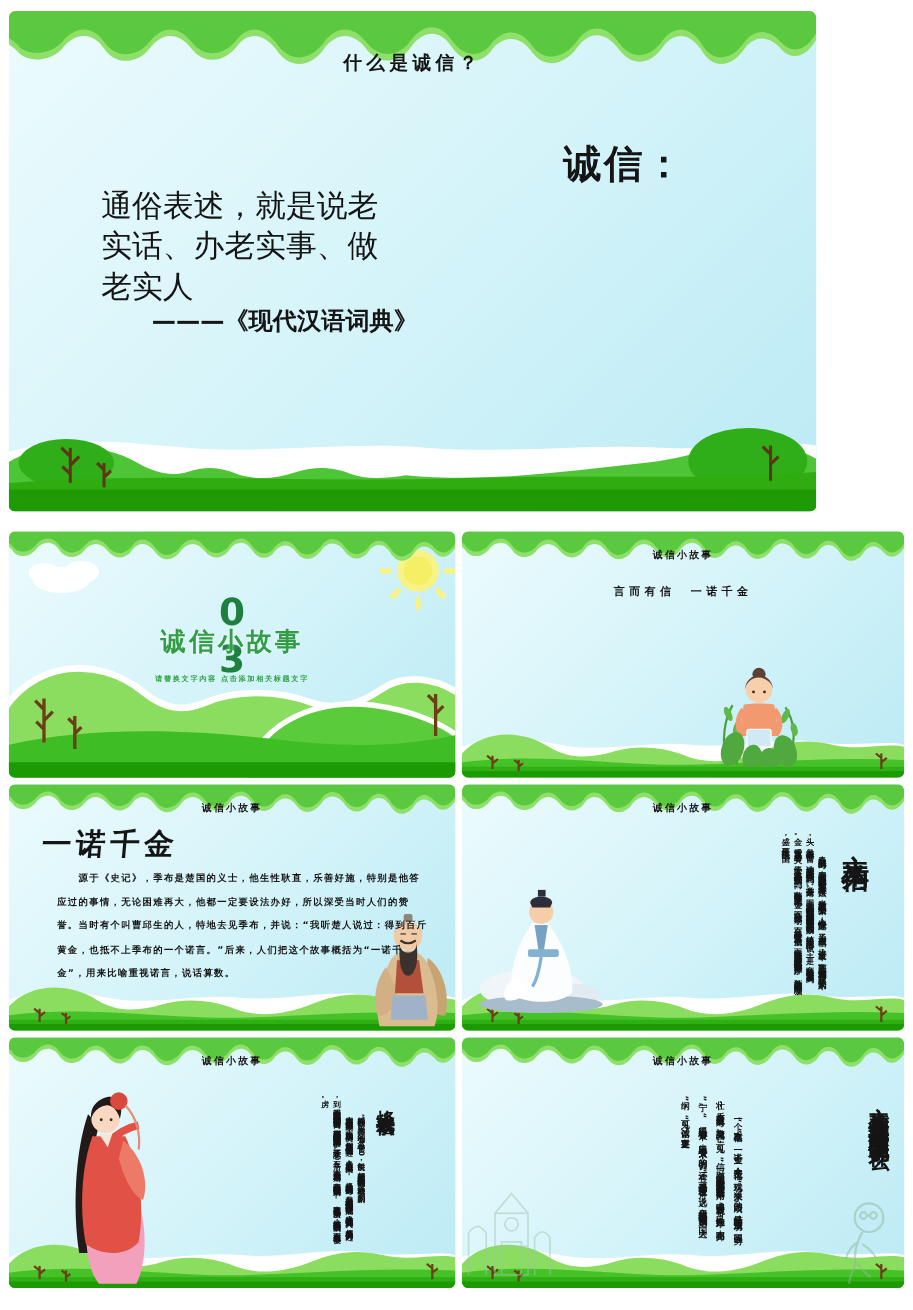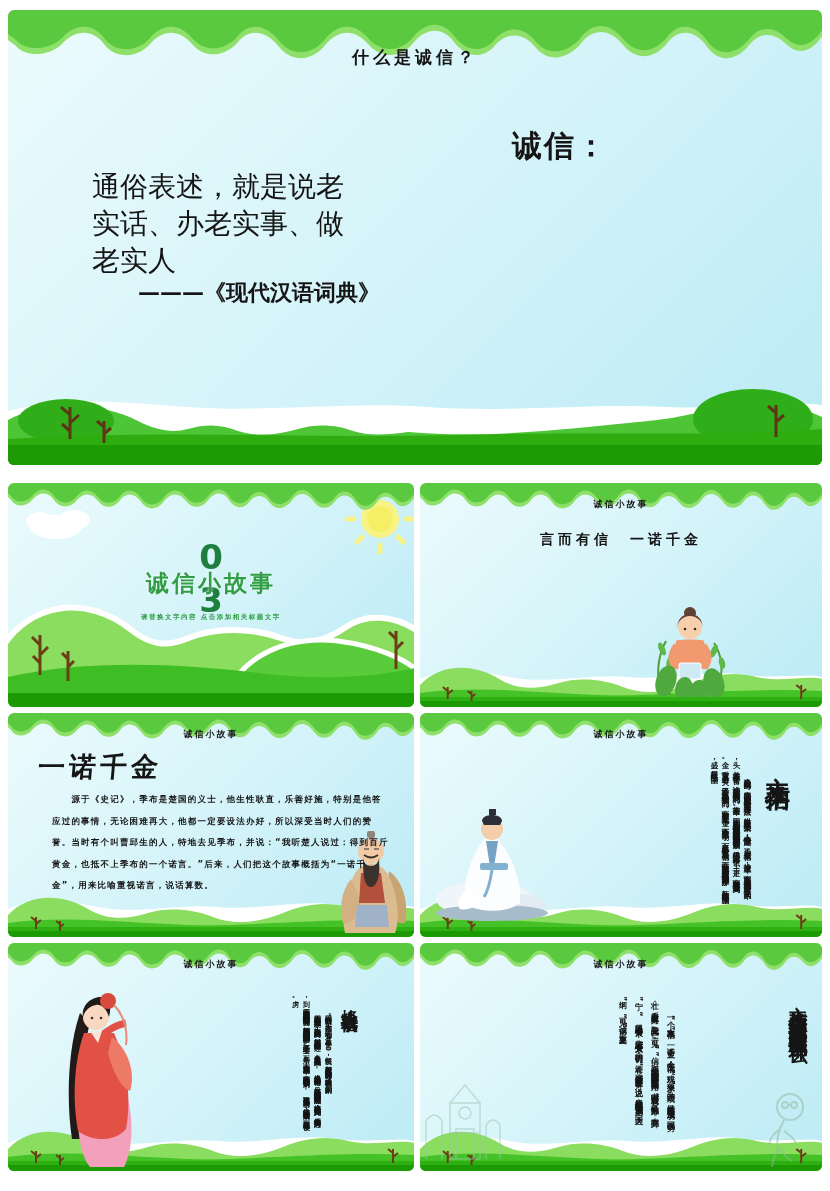--- a/index.html
+++ b/index.html
@@ -7,7 +7,7 @@
         font-family:"DejaVu Sans",sans-serif;color:#151515;}
   .slide{position:absolute;border-radius:6px;overflow:hidden;
          background:linear-gradient(135deg,#ECFBFD 0%,#D2F3F9 55%,#BBEAF5 100%);}
-  .s1{left:8px;top:10px;width:814px;height:455px;}
+  .s1{left:8px;top:10px;width:734px;height:455px;}
   .s2{left:8px;top:483px;width:406px;height:224px;}
   .s3{left:420px;top:483px;width:402px;height:224px;}
   .s4{left:8px;top:713px;width:406px;height:224px;}

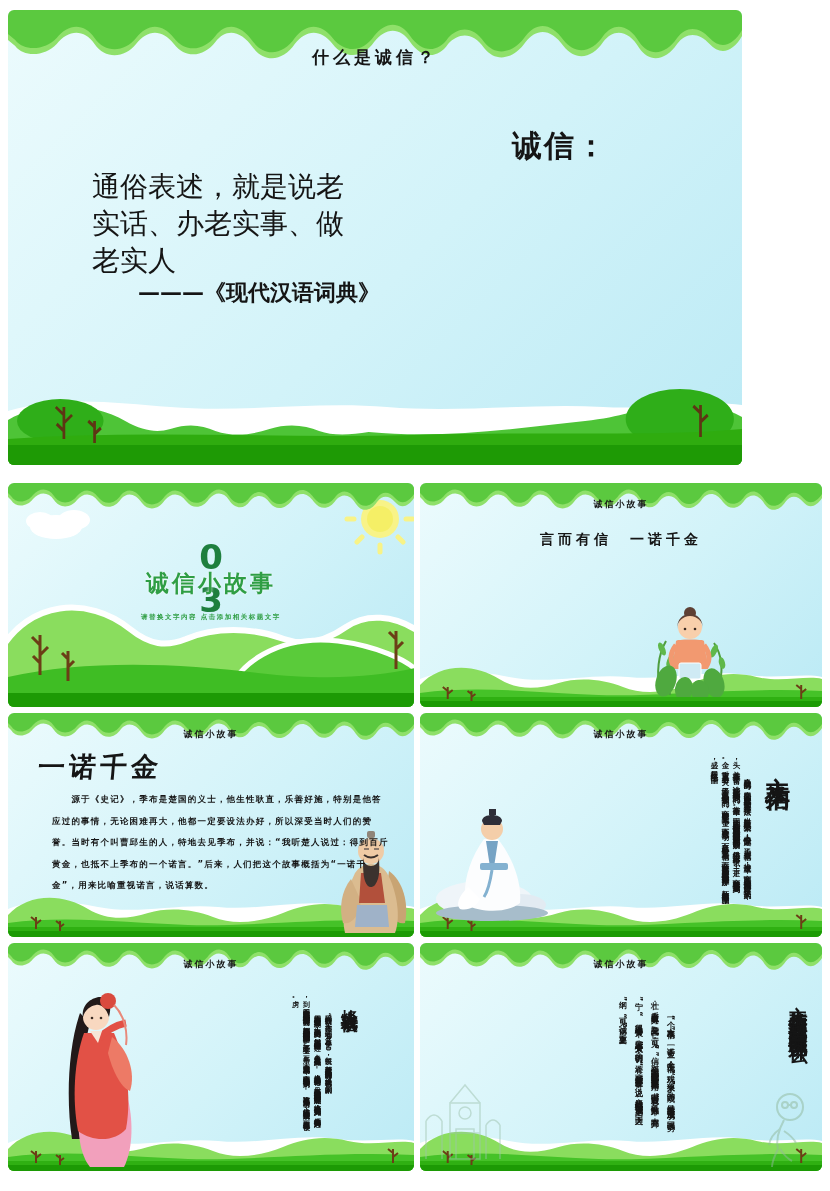--- a/index.html
+++ b/index.html
@@ -28,7 +28,7 @@
   .s1-title{top:36px;font-size:17px;letter-spacing:4px;font-weight:700;z-index:4;}
   .s1-def{left:84px;top:158px;width:276px;font-size:28px;line-height:37px;font-weight:400;}
   .s1-src{left:128px;top:268px;width:246px;font-size:22px;line-height:30px;text-align:center;font-weight:700;}
-  .s1-h2{left:504px;top:116px;font-size:30px;font-weight:800;letter-spacing:2px;}
+  .s1-h2{left:504px;top:116px;font-size:35px;font-weight:800;letter-spacing:2px;}
   .s1-l1{left:484px;top:221px;font-size:25px;font-weight:700;}
   .s1-l2{left:484px;top:306px;font-size:25px;font-weight:700;letter-spacing:11px;}
 

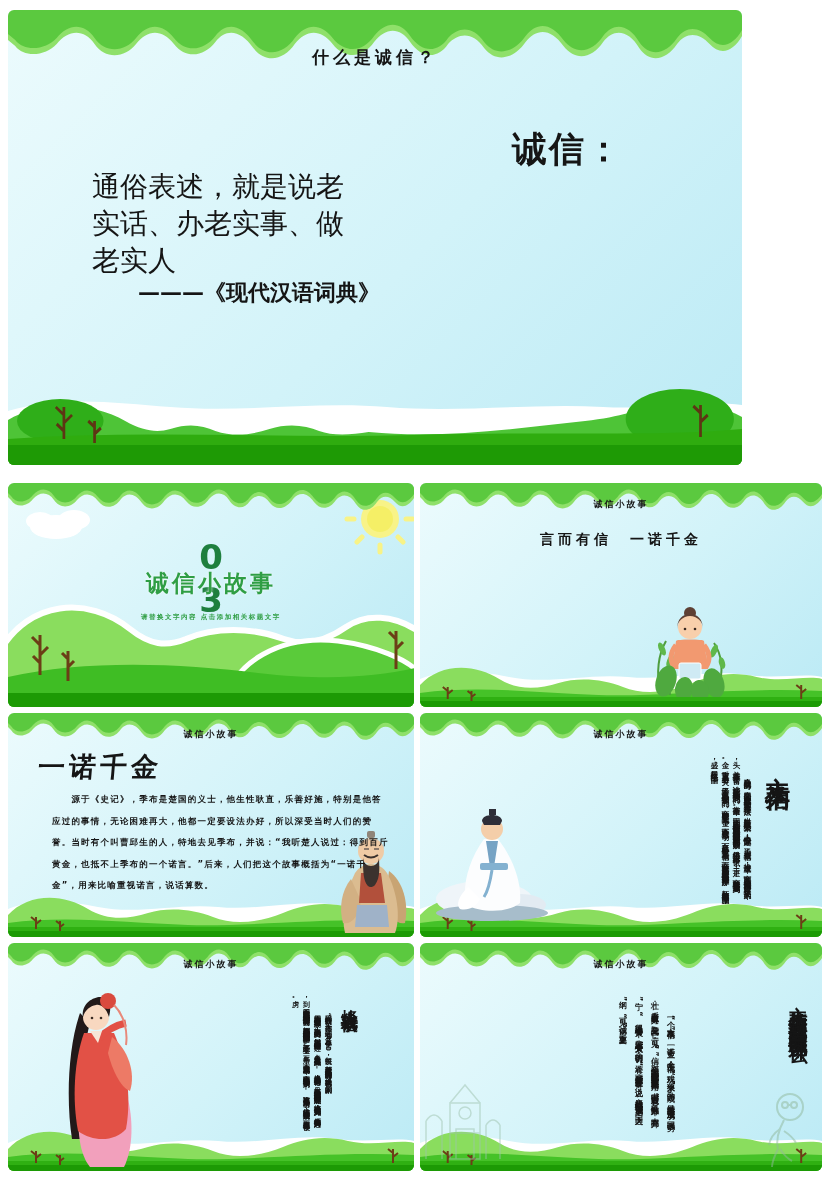--- a/index.html
+++ b/index.html
@@ -47,7 +47,7 @@
   .illus svg{display:block;width:100%;height:100%;}
 
   
-  .s3-l1{top:48px;font-size:14px;font-weight:700;letter-spacing:4px;z-index:4;}
+  .s3-l1{top:48px;font-size:10px;font-weight:700;letter-spacing:4px;z-index:4;}
   .s3-l2{top:104px;font-size:13.5px;font-weight:700;letter-spacing:2px;z-index:4;}
 
   

